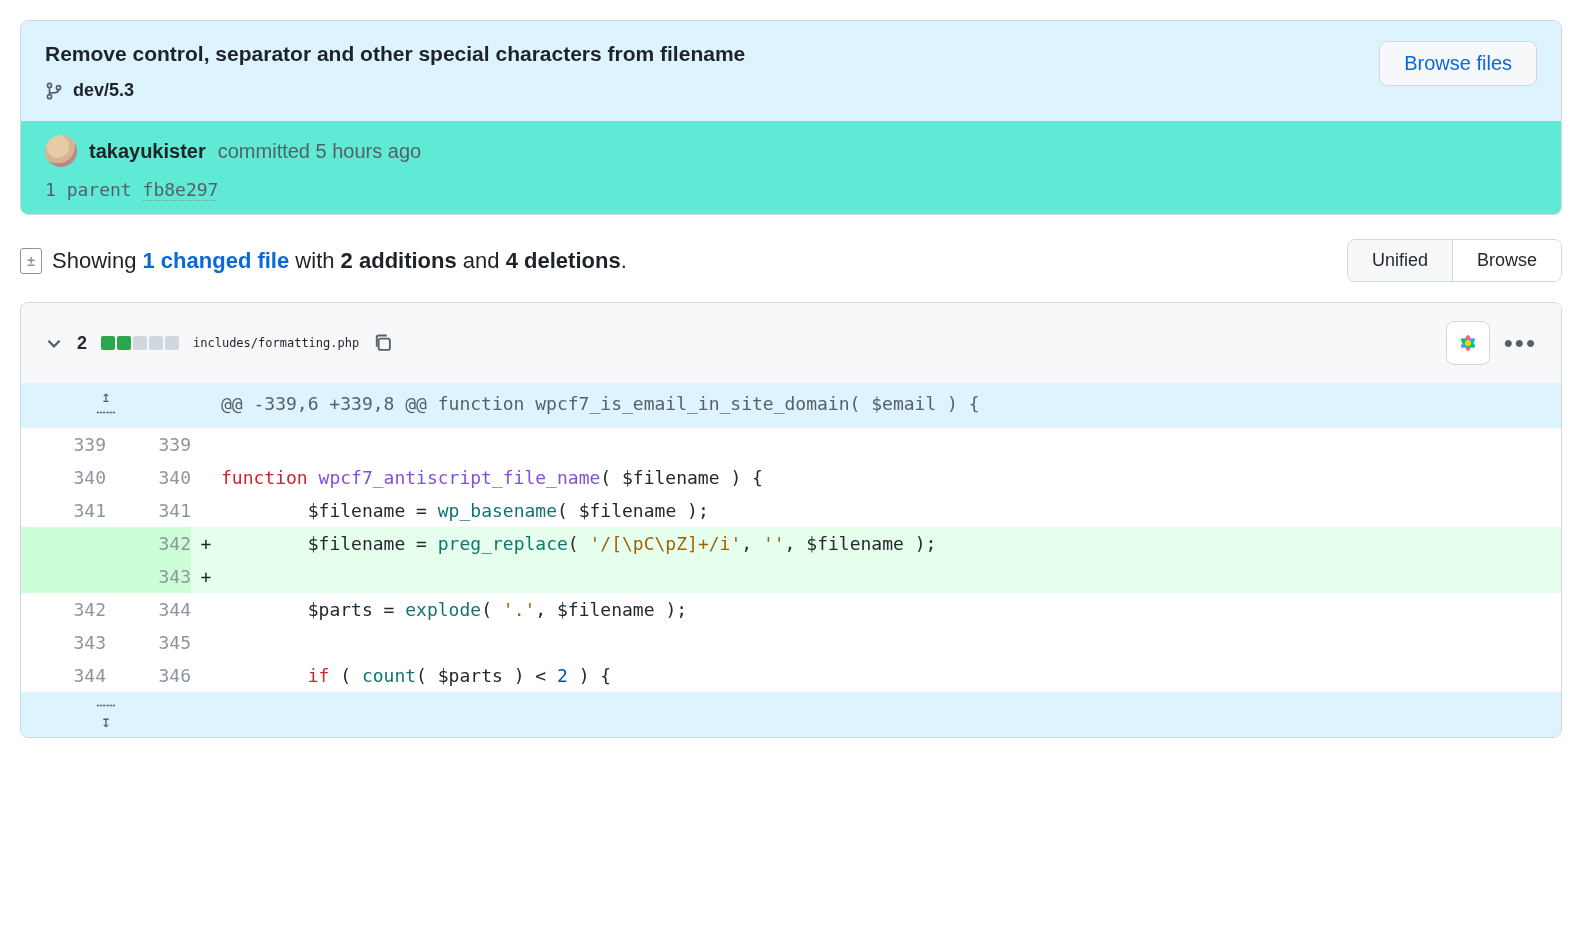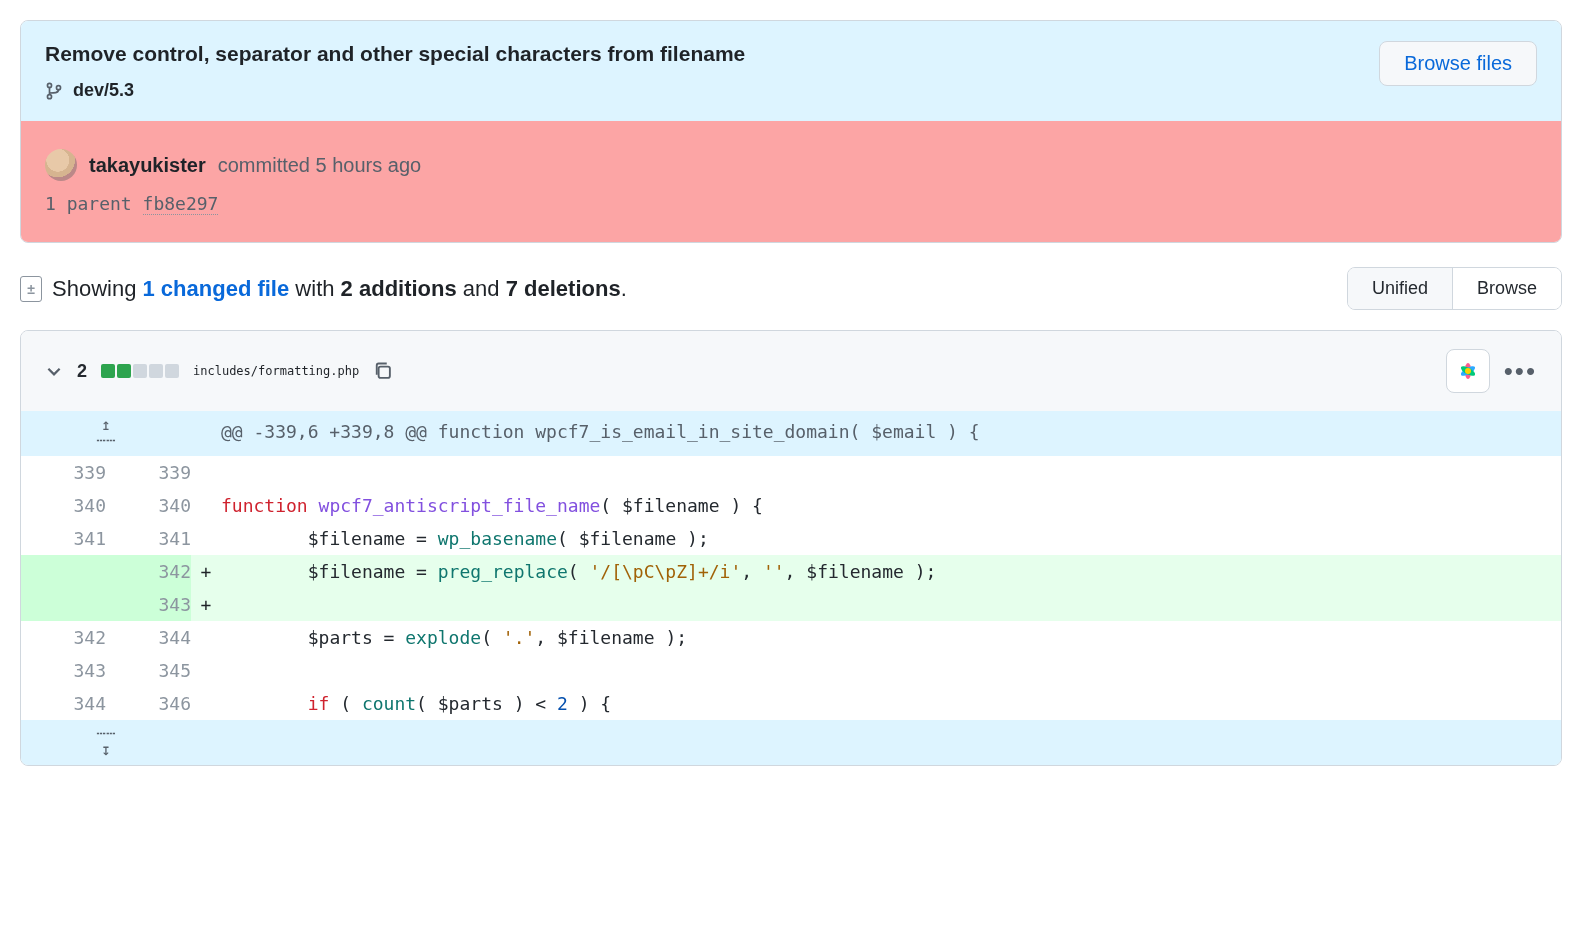--- a/index.html
+++ b/index.html
@@ -47,8 +47,8 @@
     cursor: pointer;
   }
   .commit-meta {
-    background: #fca5a5;
-    padding: 28px 24px;
+    background: #5eead4;
+    padding: 14px 24px;
   }
   .author-row { display: flex; align-items: center; gap: 12px; font-size: 20px; margin-bottom: 12px; }
   .avatar {

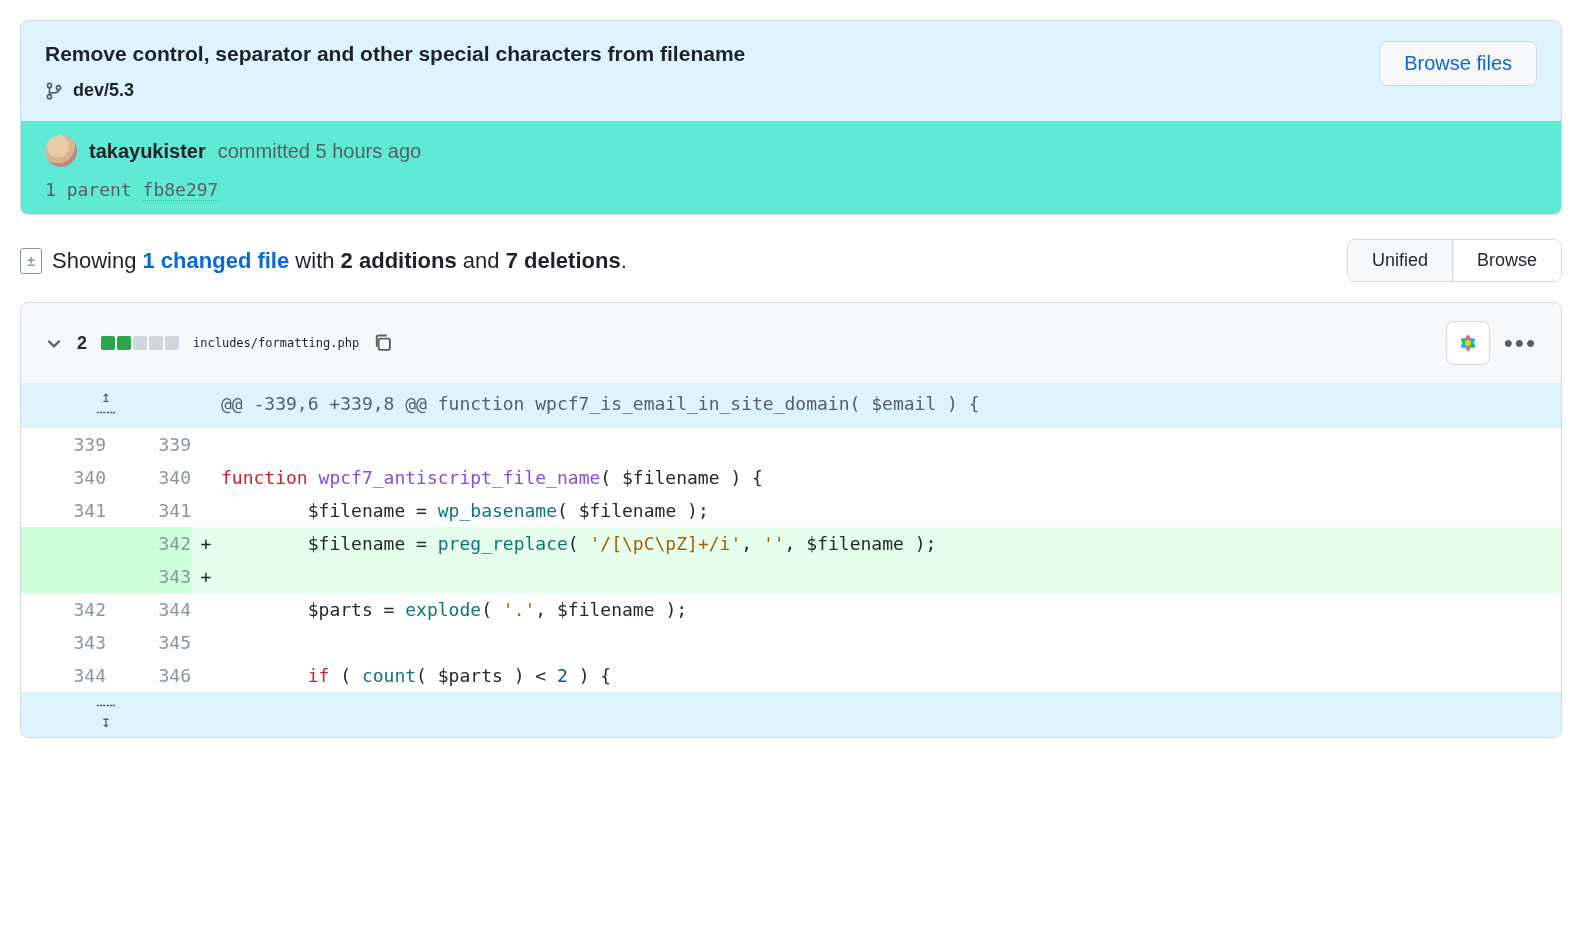--- a/index.html
+++ b/index.html
@@ -202,7 +202,7 @@
       <span> </span>
       <span>and</span>
       <span> </span>
-      <strong>7 deletions</strong><span>.</span>
+      <strong>4 deletions</strong><span>.</span>
     </span>
   </div>
   <div class="view-toggle">

